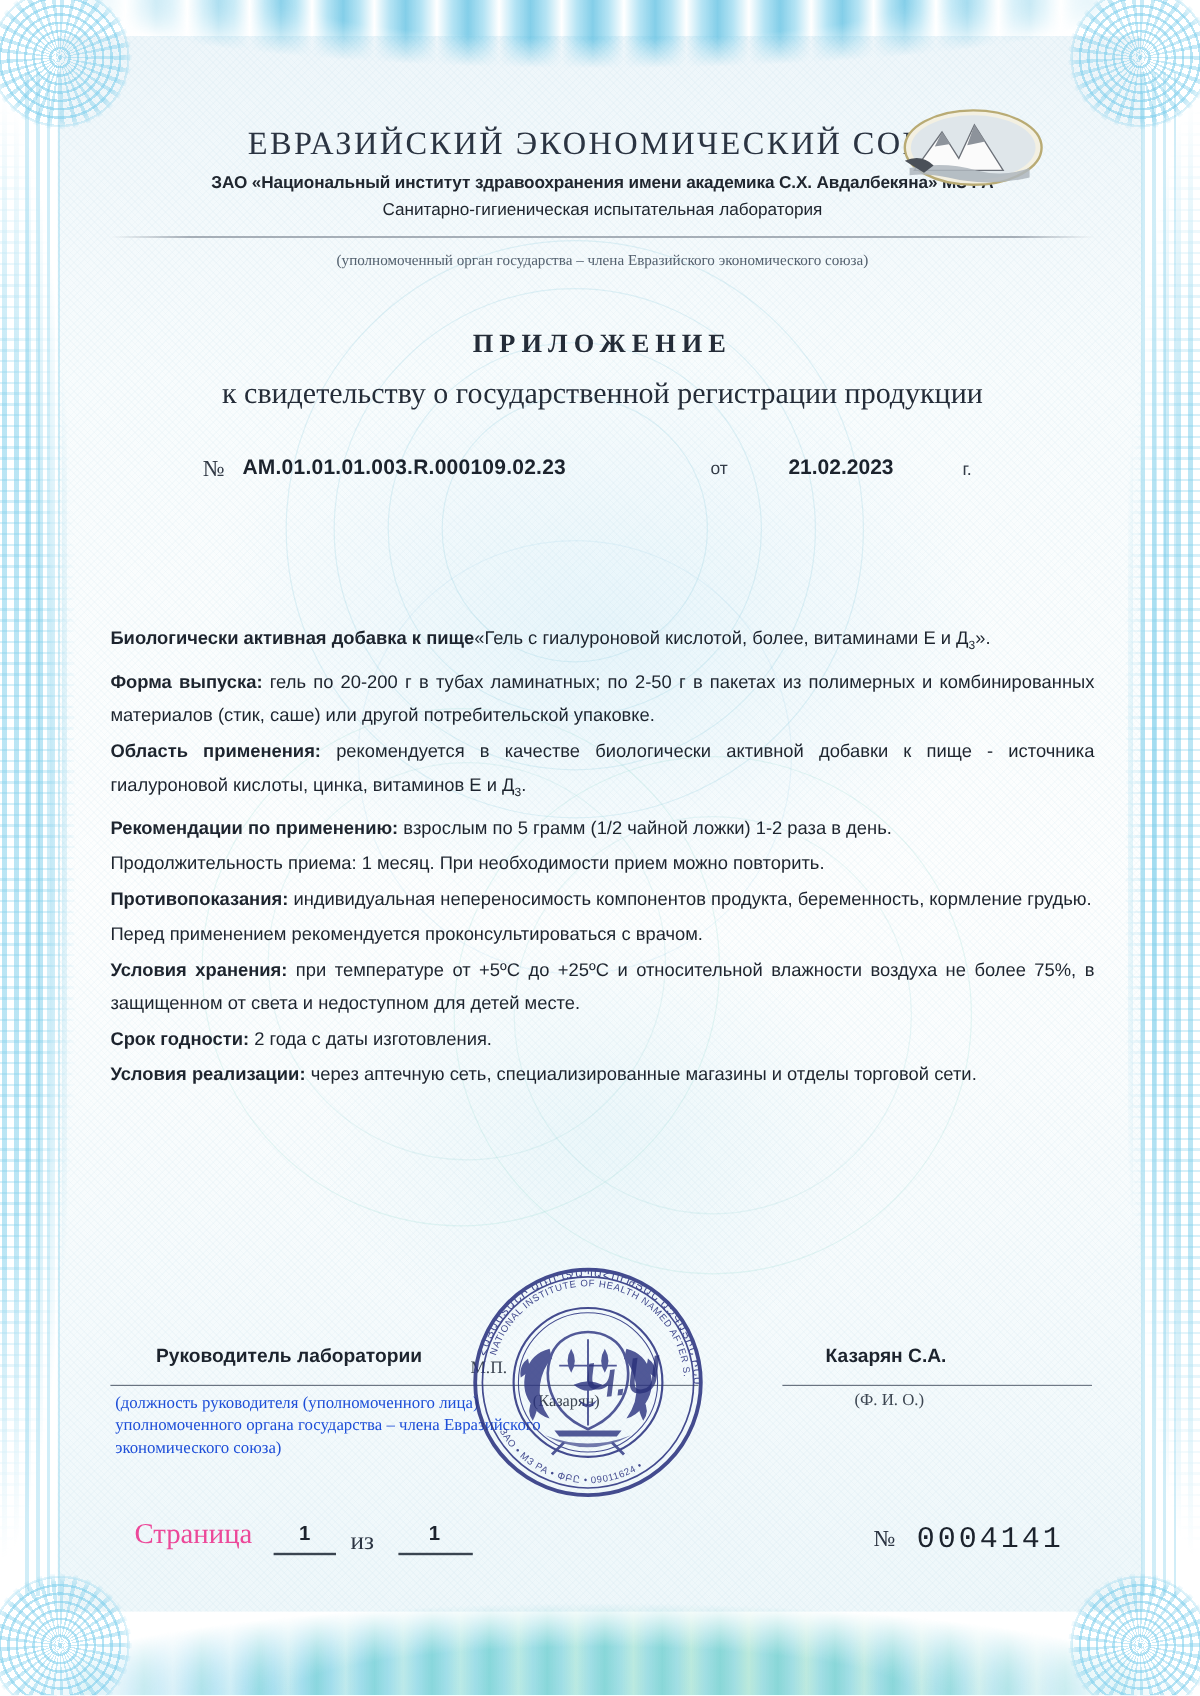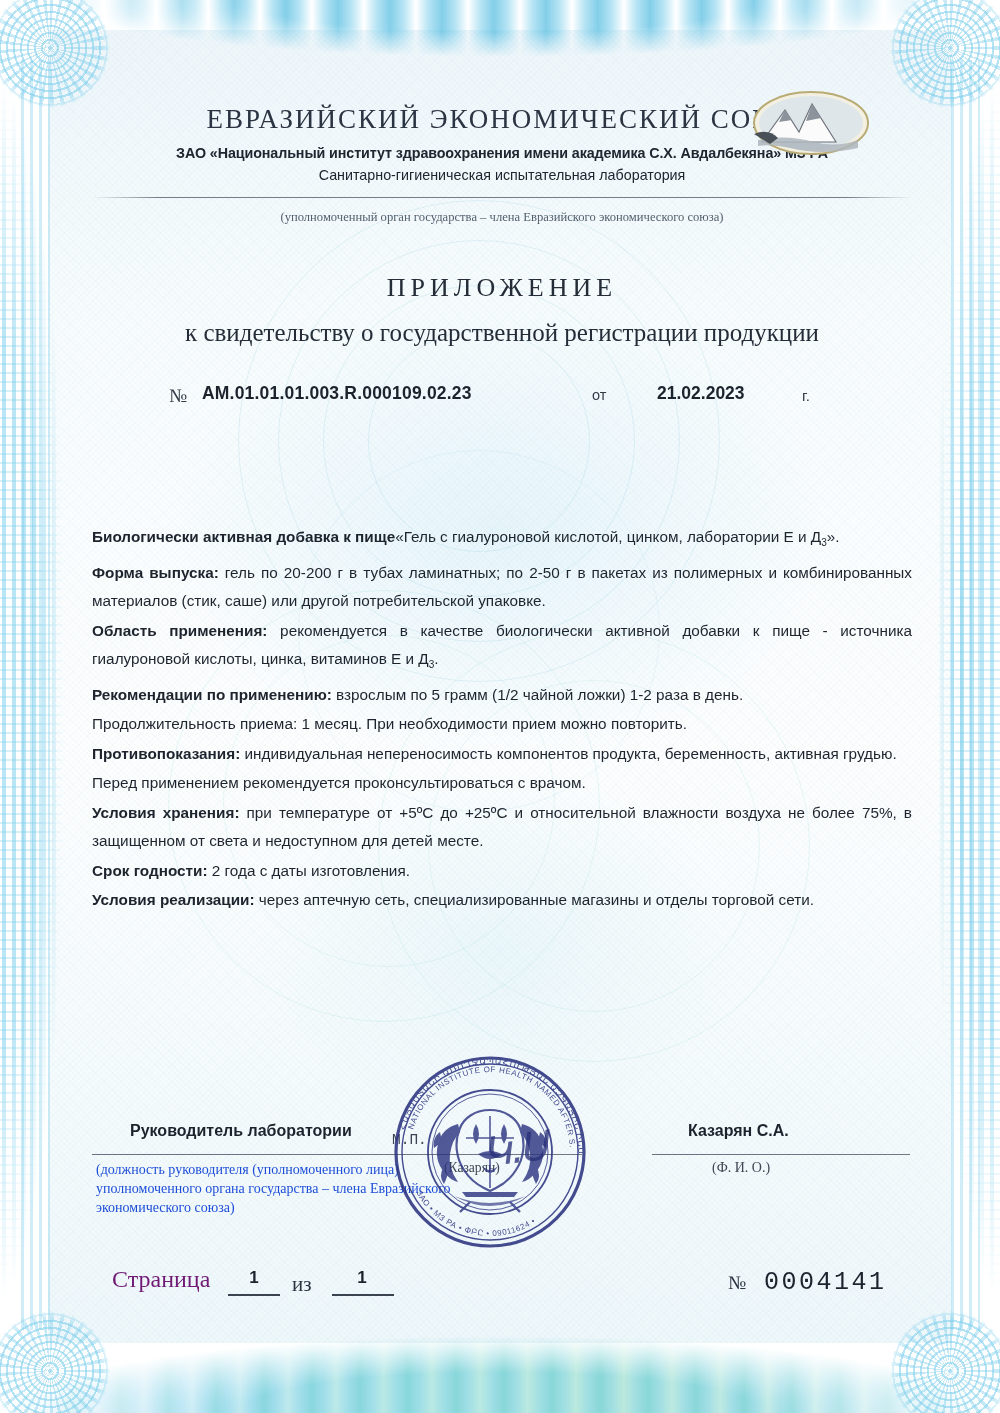--- a/index.html
+++ b/index.html
@@ -164,8 +164,8 @@
   .doc-title {
     text-align: center;
     font-family: "Liberation Serif", serif;
-    font-weight: normal;
-    font-size: 26px;
+    font-weight: bold;
+    font-size: 22px;
     letter-spacing: 5px;
     color: #242c38;
     margin-top: 48px;

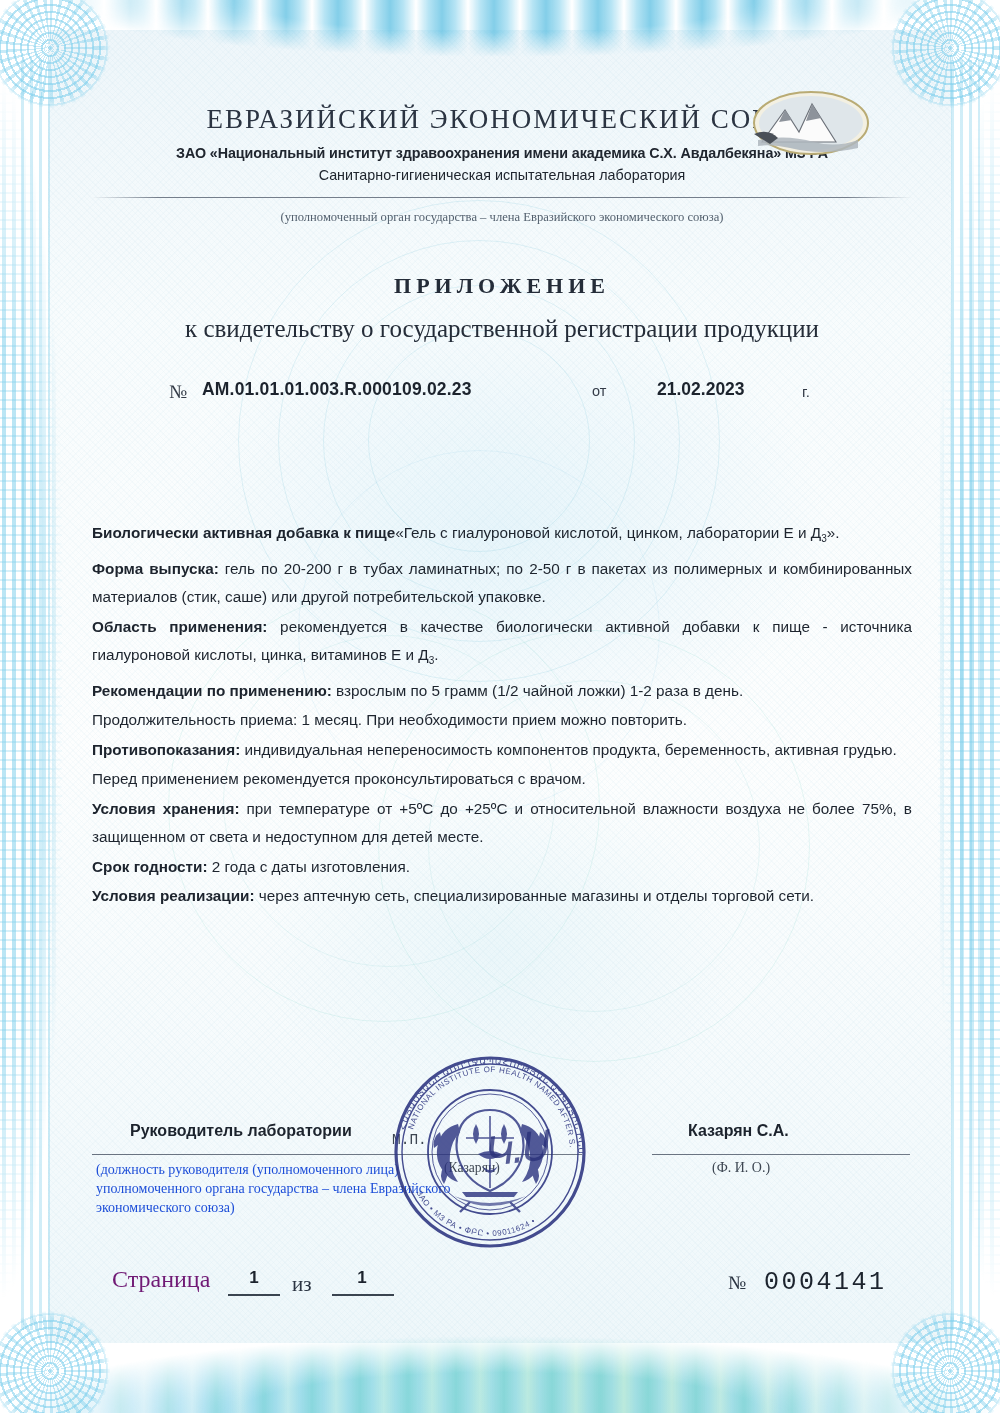--- a/index.html
+++ b/index.html
@@ -388,7 +388,7 @@
     <div class="body-block">
 
       <p class="para">
-        <b>Биологически активная добавка к пище</b><span>«Гель с гиалуроновой кислотой, цинком, лаборатории Е и Д</span><sub>3</sub><span>».</span>
+        <b>Биологически активная добавка к пище</b><span>«Гель с гиалуроновой кислотой, более, витаминами Е и Д</span><sub>3</sub><span>».</span>
       </p>
 
       <p class="para">

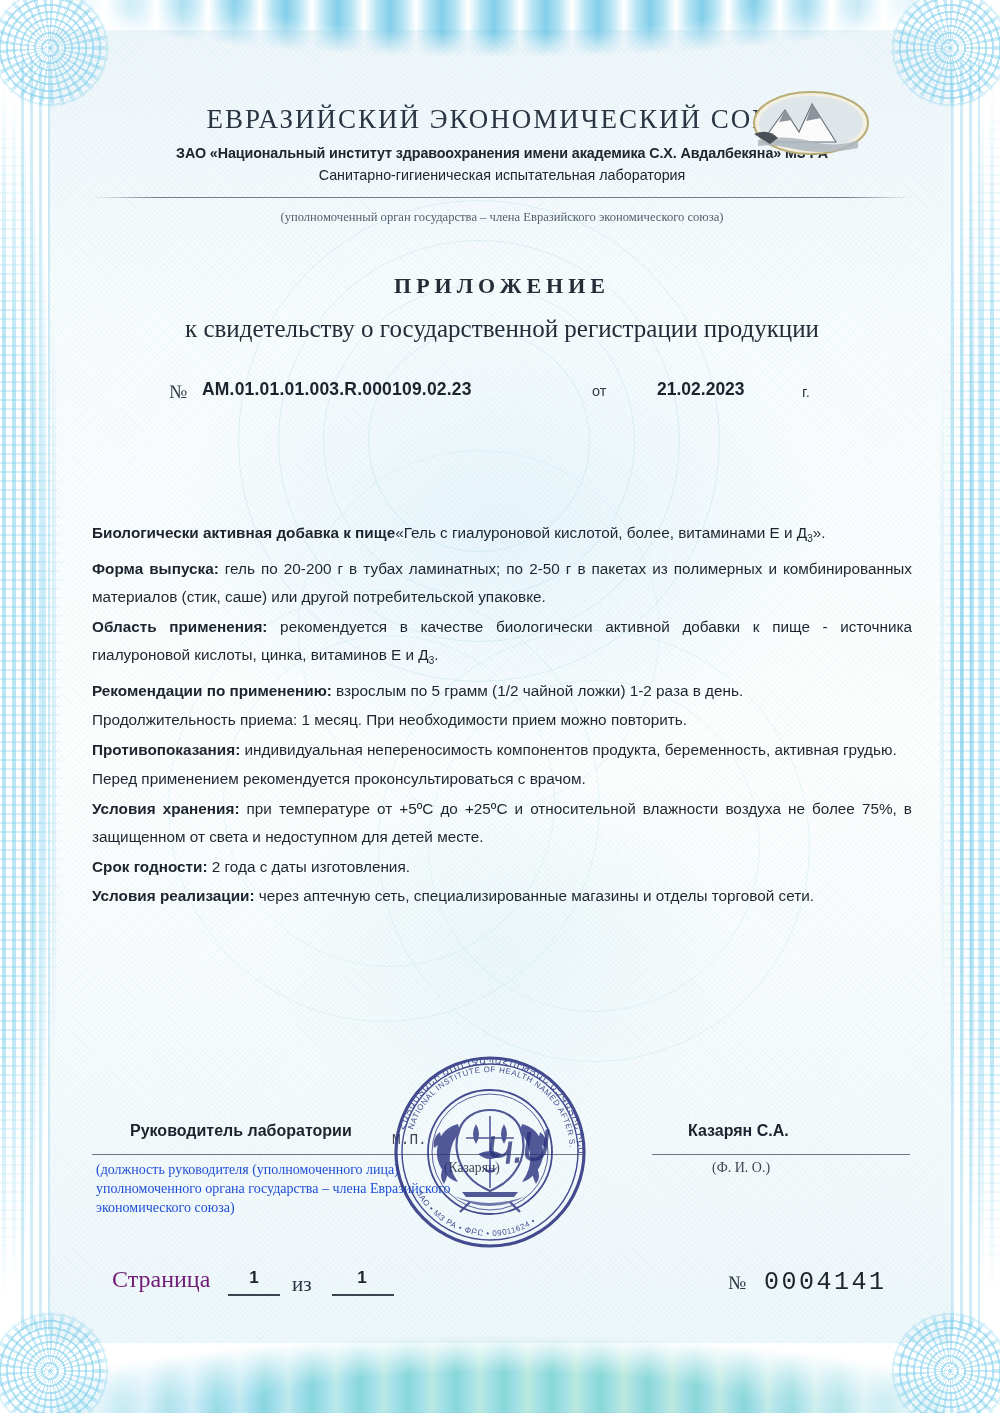--- a/index.html
+++ b/index.html
@@ -406,7 +406,7 @@
       <p class="para">Продолжительность приема: 1 месяц. При необходимости прием можно повторить.</p>
 
       <p class="para">
-        <b>Противопоказания:</b><span> индивидуальная непереносимость компонентов продукта, беременность, активная грудью.</span>
+        <b>Противопоказания:</b><span> индивидуальная непереносимость компонентов продукта, беременность, кормление грудью.</span>
       </p>
 
       <p class="para">Перед применением рекомендуется проконсультироваться с врачом.</p>

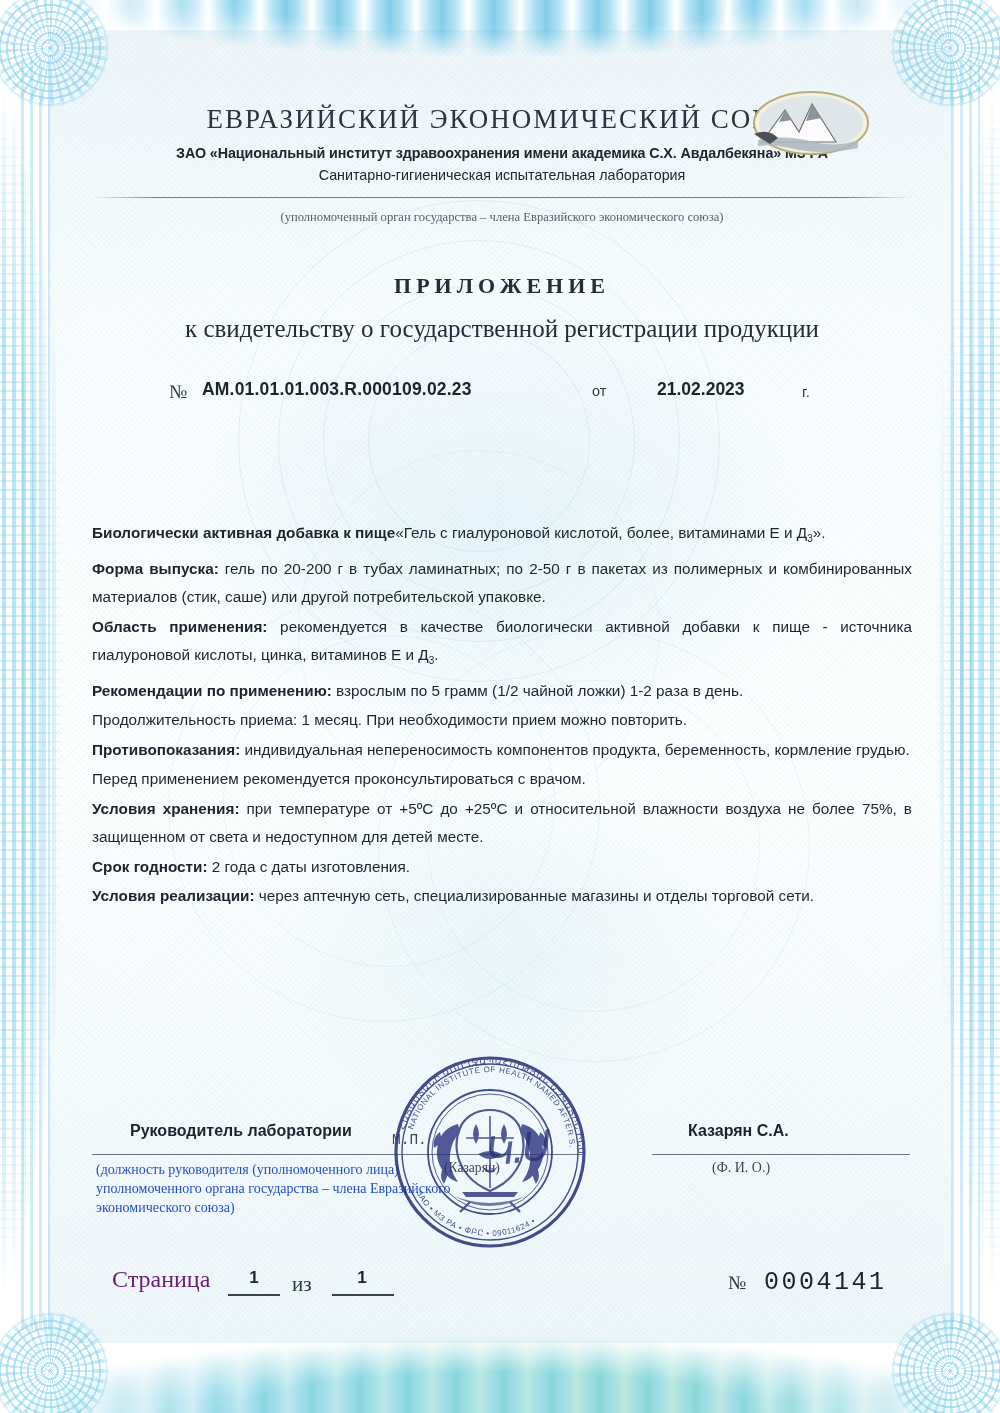--- a/index.html
+++ b/index.html
@@ -251,7 +251,7 @@
   }
   .mp-label {
     position: absolute; left: 300px; top: 28px;
-    font-family: Liberation Mono, monospace;
+    font-family: Liberation Serif, serif;
     font-size: 14.5px; color: #3d4652;
   }
   .sig-caption-right {

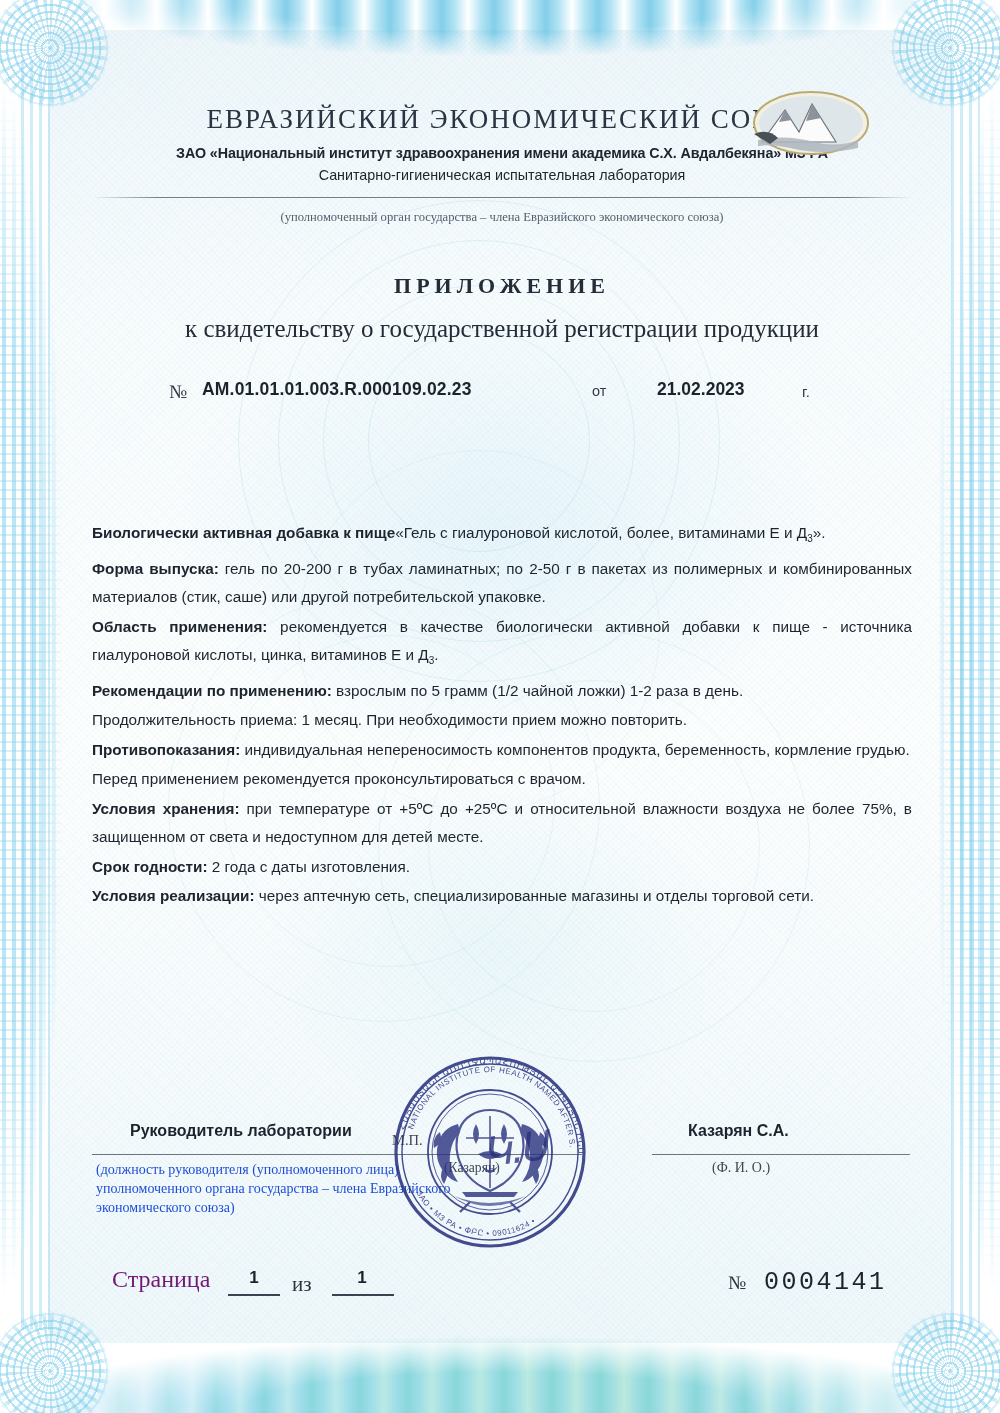--- a/index.html
+++ b/index.html
@@ -283,7 +283,7 @@
   .pg-word {
     position: absolute; left: 20px; top: 0px;
     font-family: "Liberation Serif", serif;
-    font-size: 24px; color: #701a75; text-align: center;
+    font-size: 24px; color: #ec4899; text-align: center;
   }
   .pg-cur {
     position: absolute; left: 140px; top: 2px; width: 44px;

